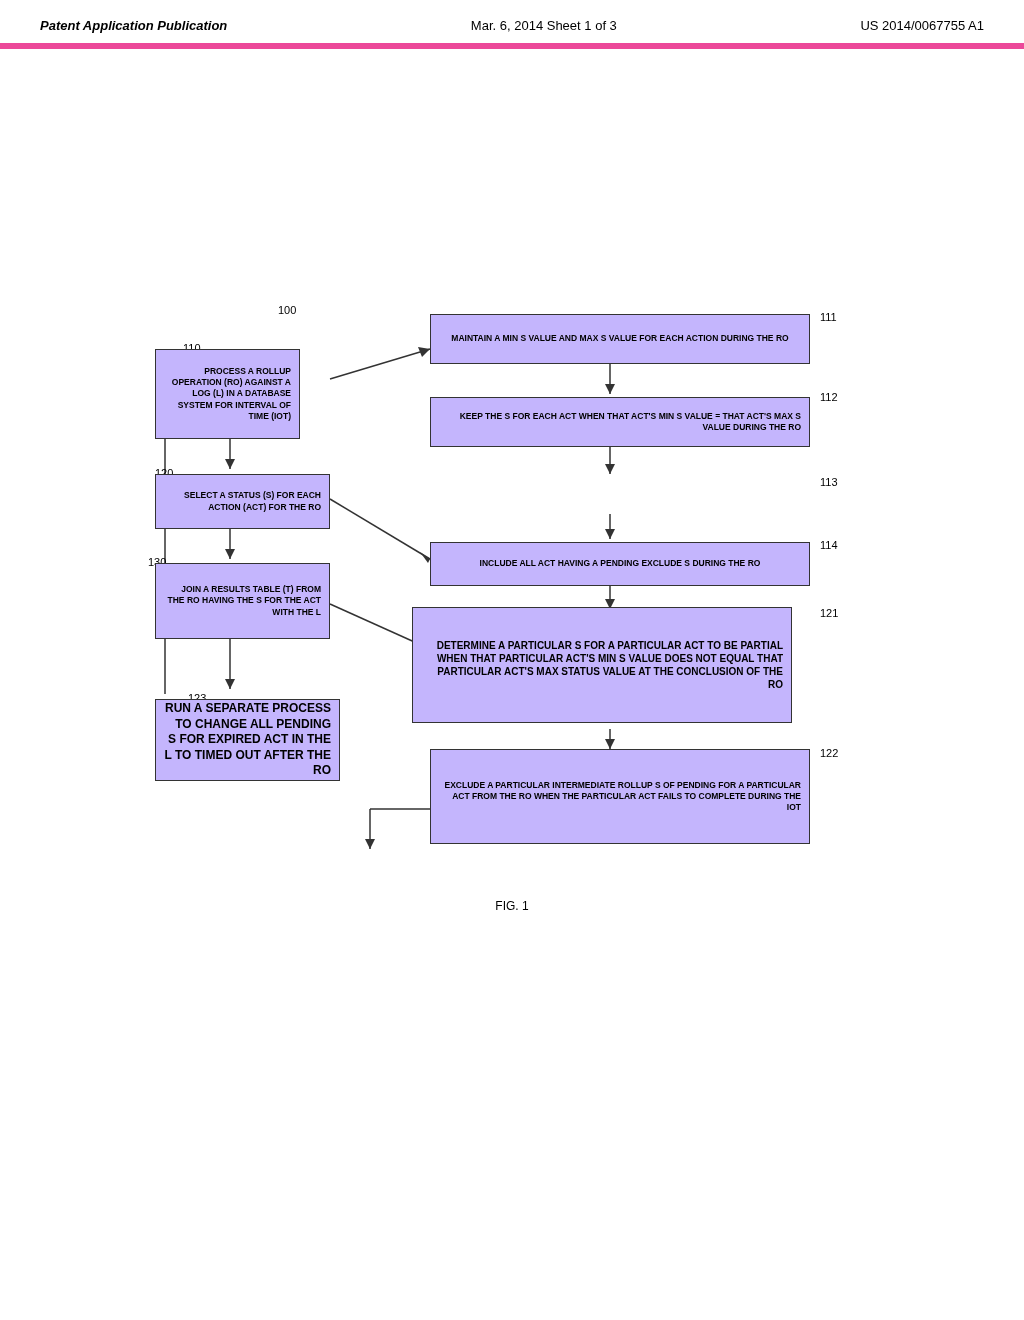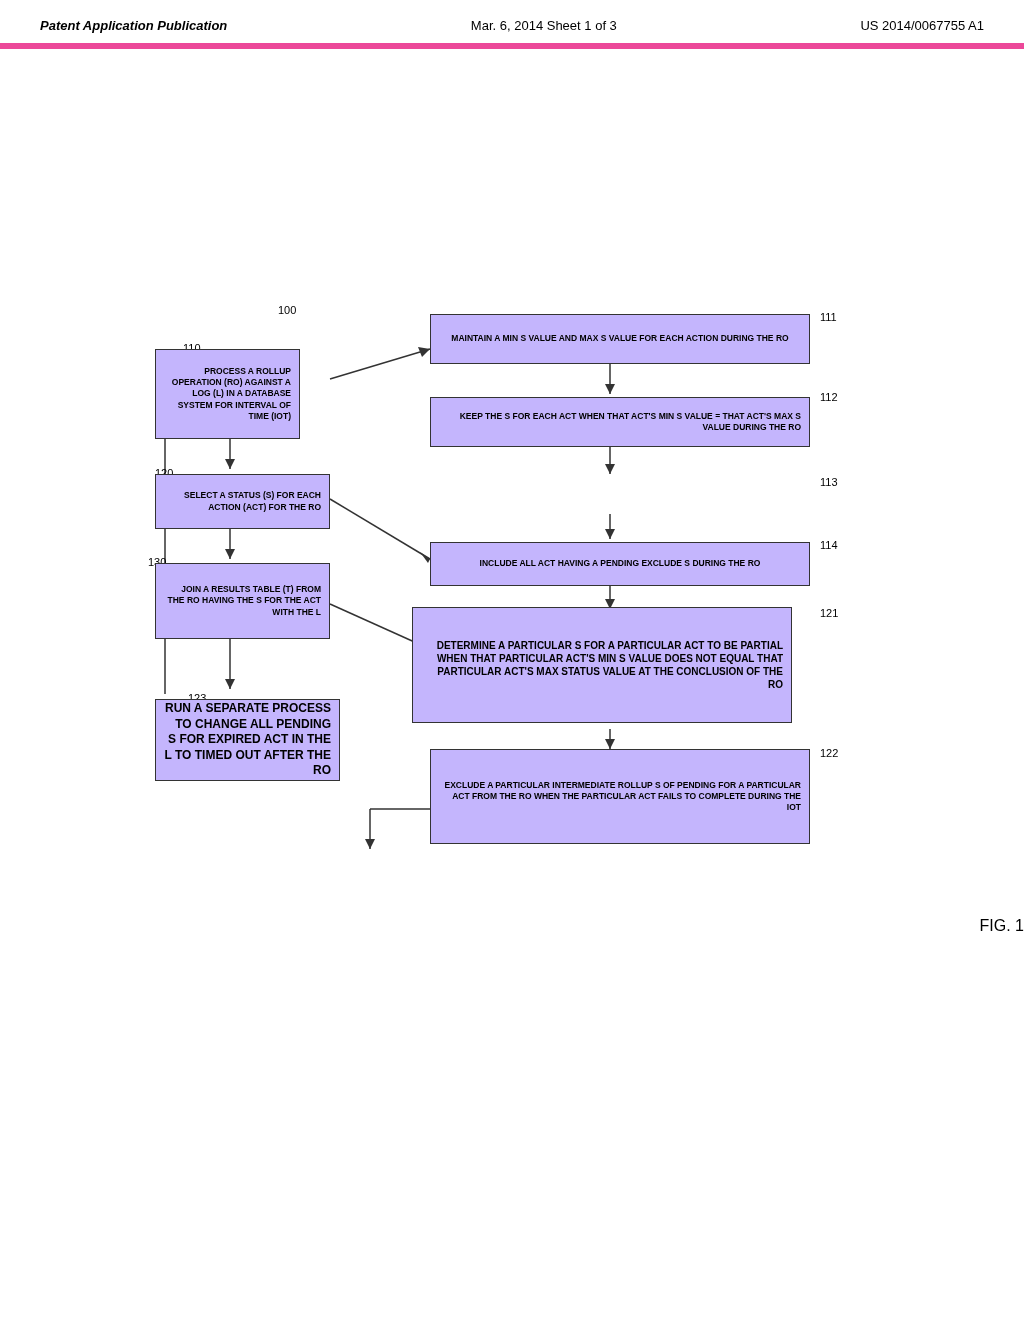--- a/index.html
+++ b/index.html
@@ -63,10 +63,9 @@
 
     .fig-caption {
       position: absolute;
-      text-align: right;
-      font-size: 16px;
+      text-align: center;
+      font-size: 12px;
       width: 100%;
-      margin-top: 18px;
     }
 
     

